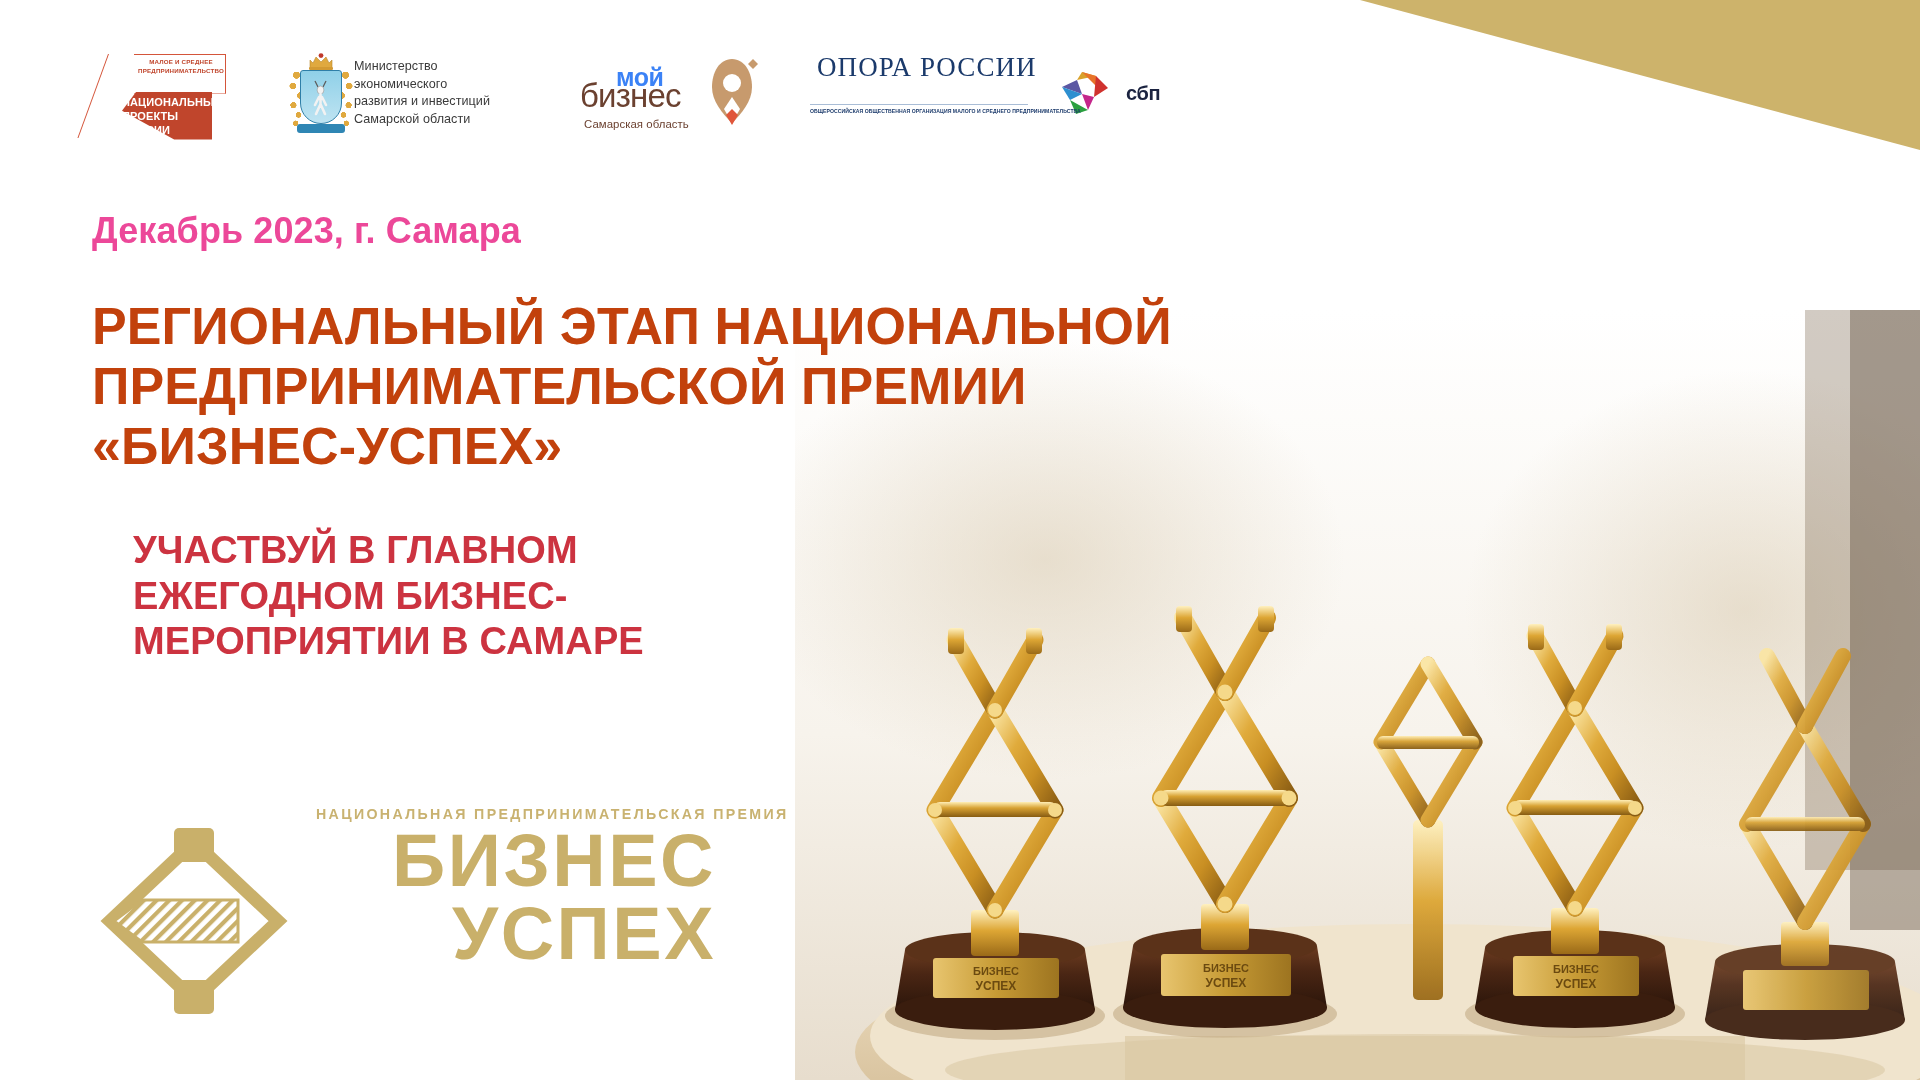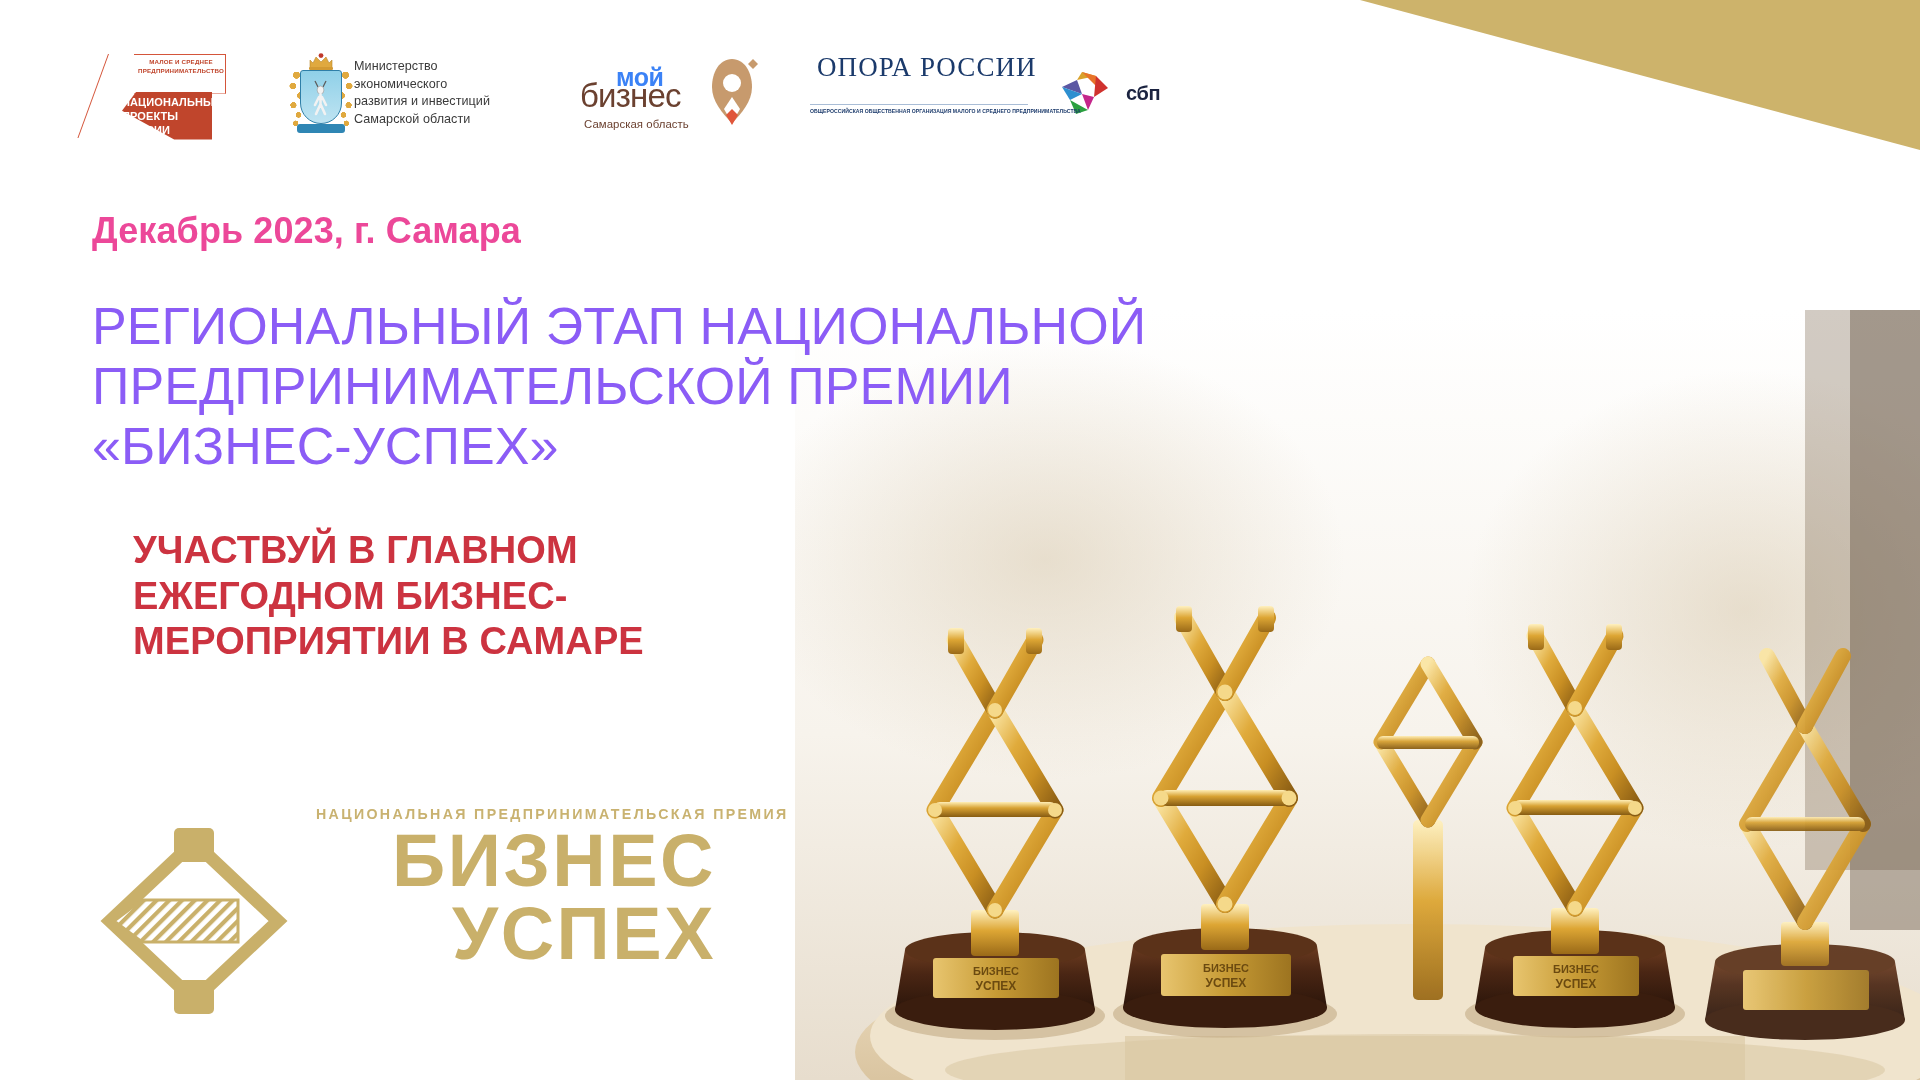--- a/index.html
+++ b/index.html
@@ -165,7 +165,7 @@
     letter-spacing:.1px; margin-bottom:44px;
   }
   .headline{
-    font-size:52px; font-weight:400; color:#8b5cf6;
+    font-size:52px; font-weight:700; color:#c2410c;
     line-height:1.155; letter-spacing:.1px; text-transform:uppercase;
   }
   .headline div{ white-space:nowrap; }

